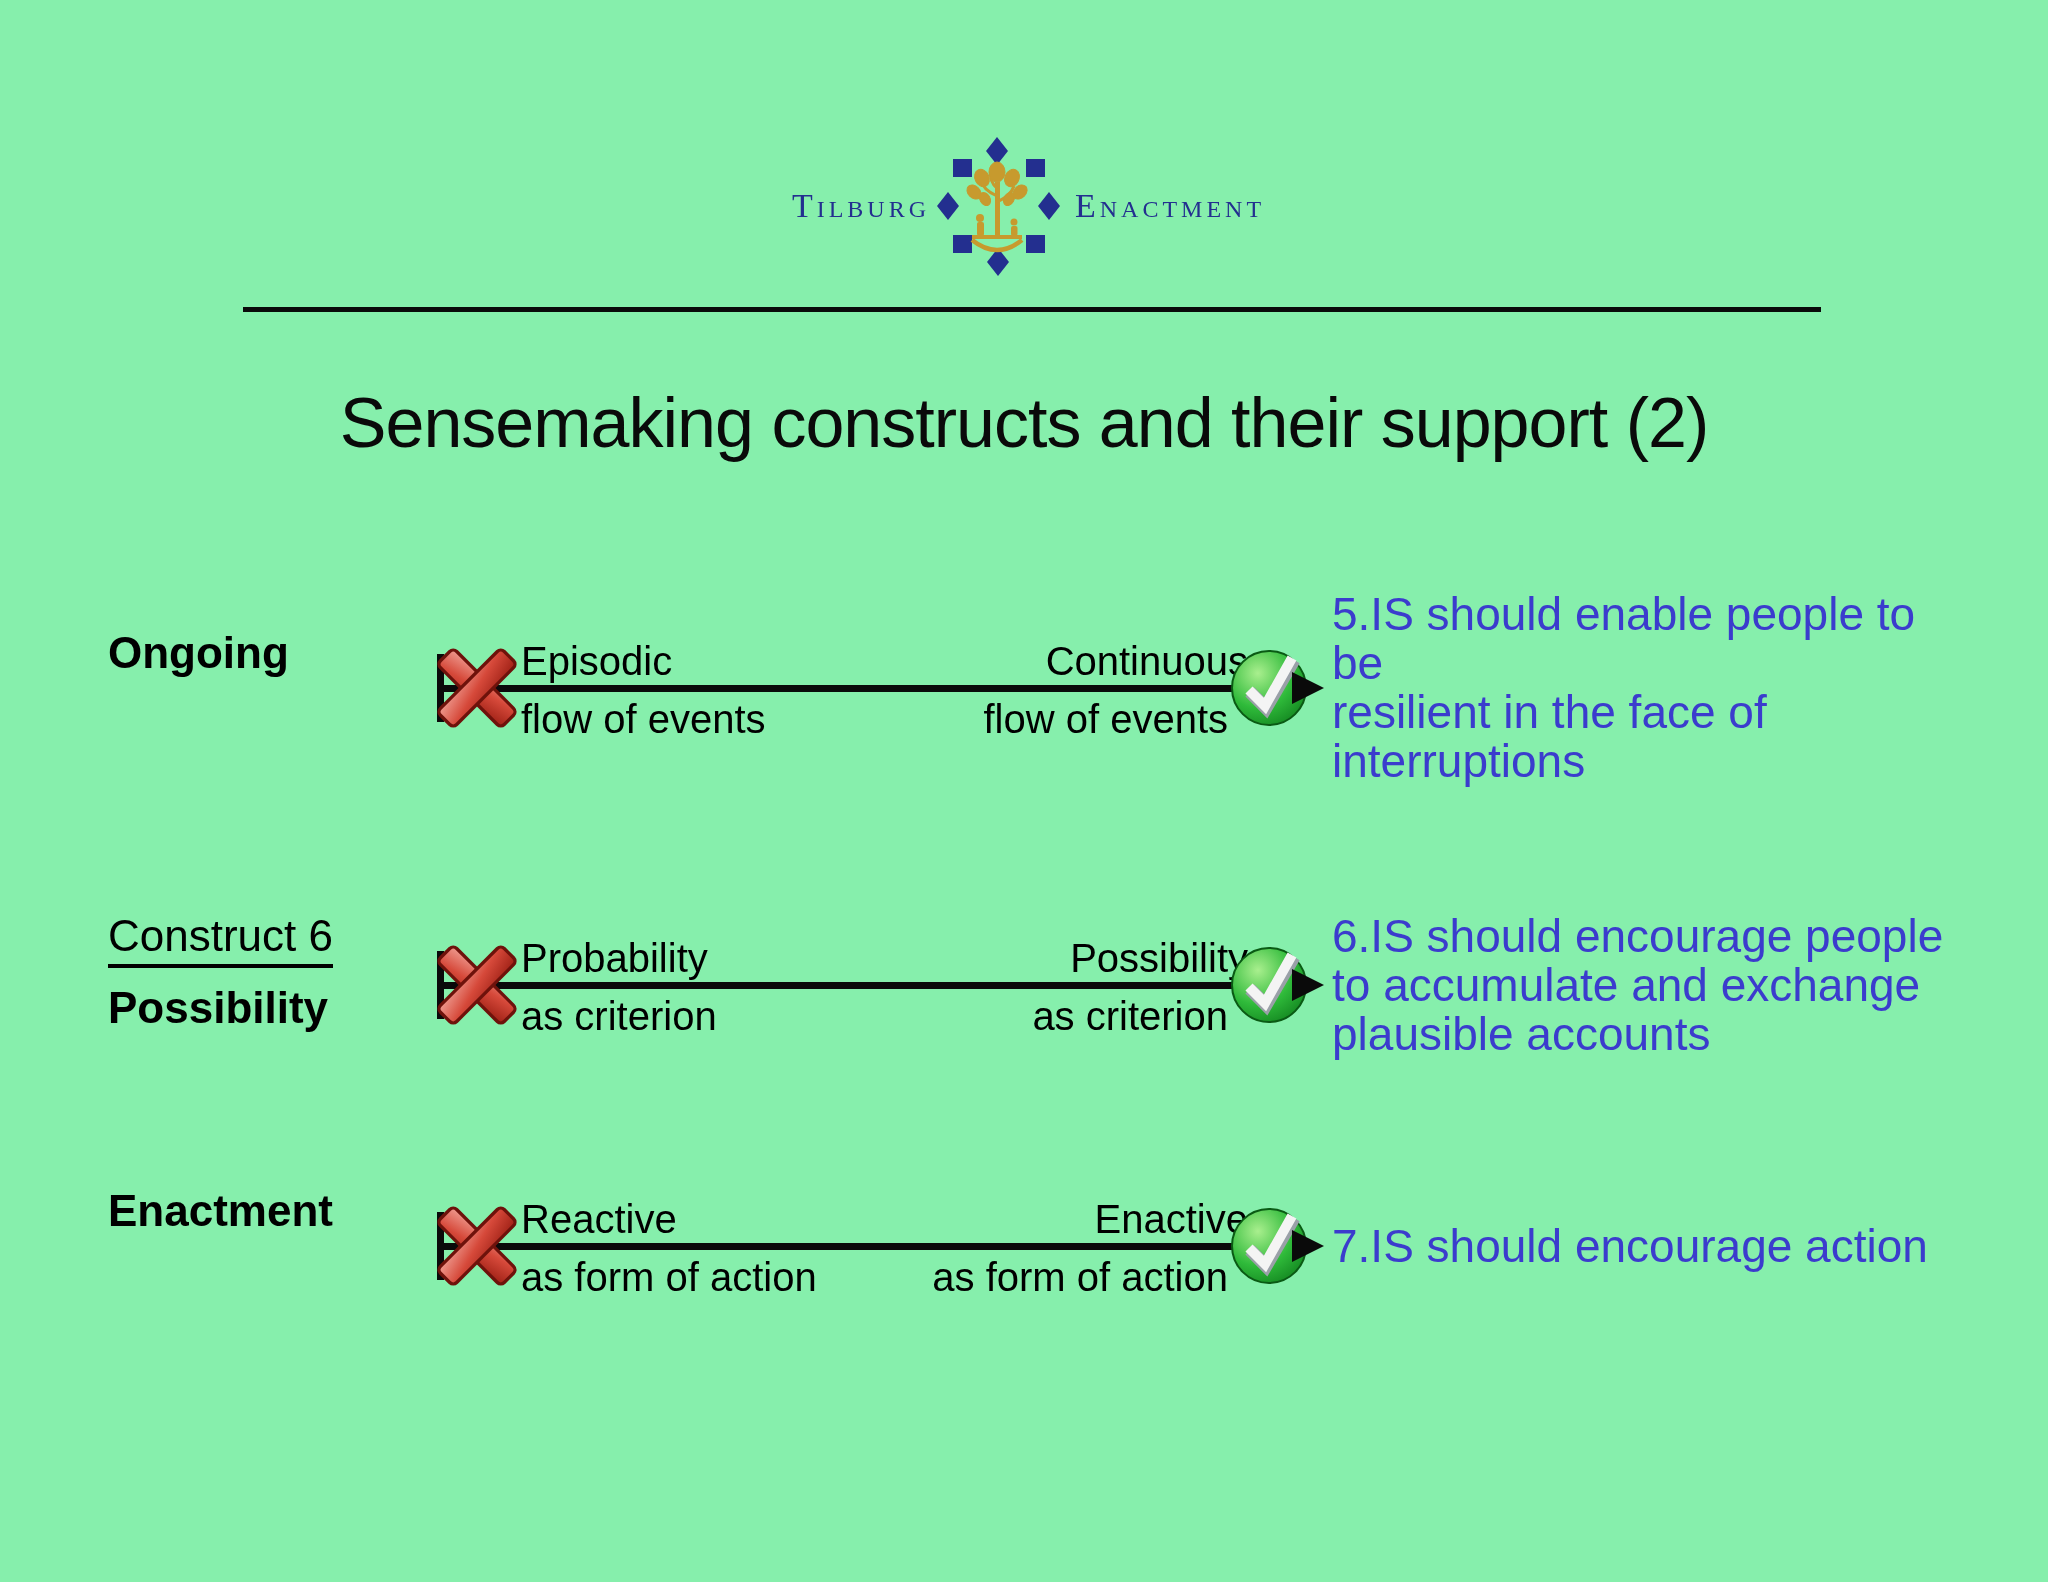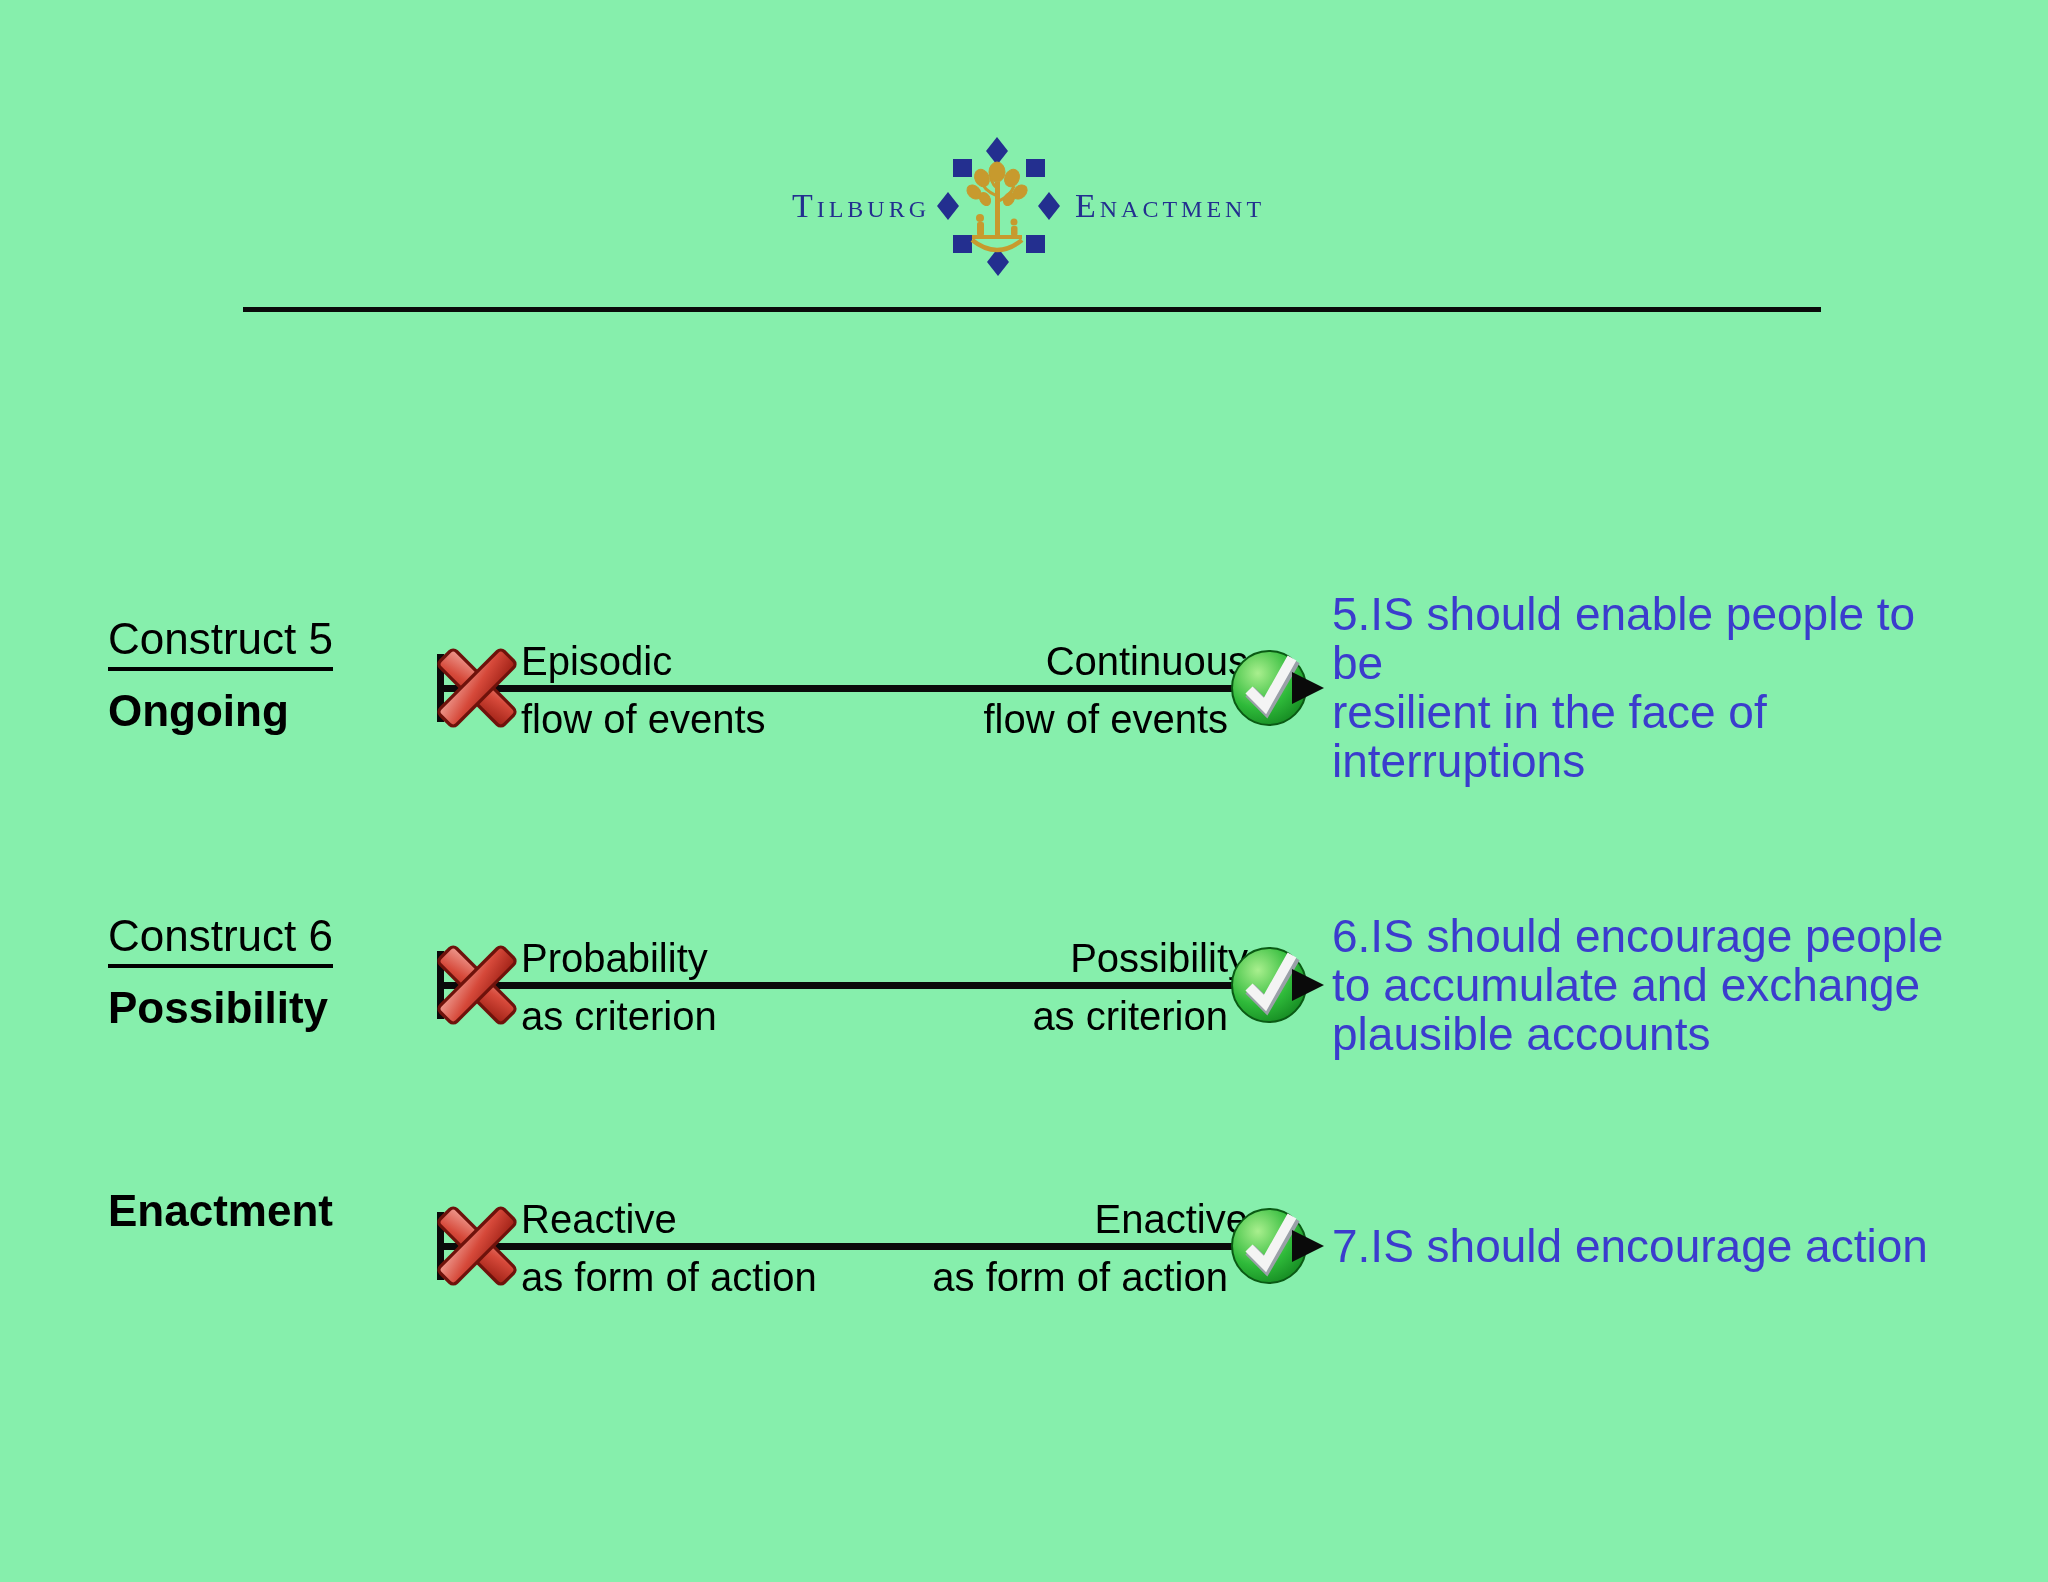--- a/index.html
+++ b/index.html
@@ -84,6 +84,7 @@
   <span class="logo-word right">Enactment</span>
 
   <div class="divider"></div>
+  <div class="title">Sensemaking constructs and their support (2)</div>
 
   <div class="row" style="top:688px">
     <div class="construct-label">

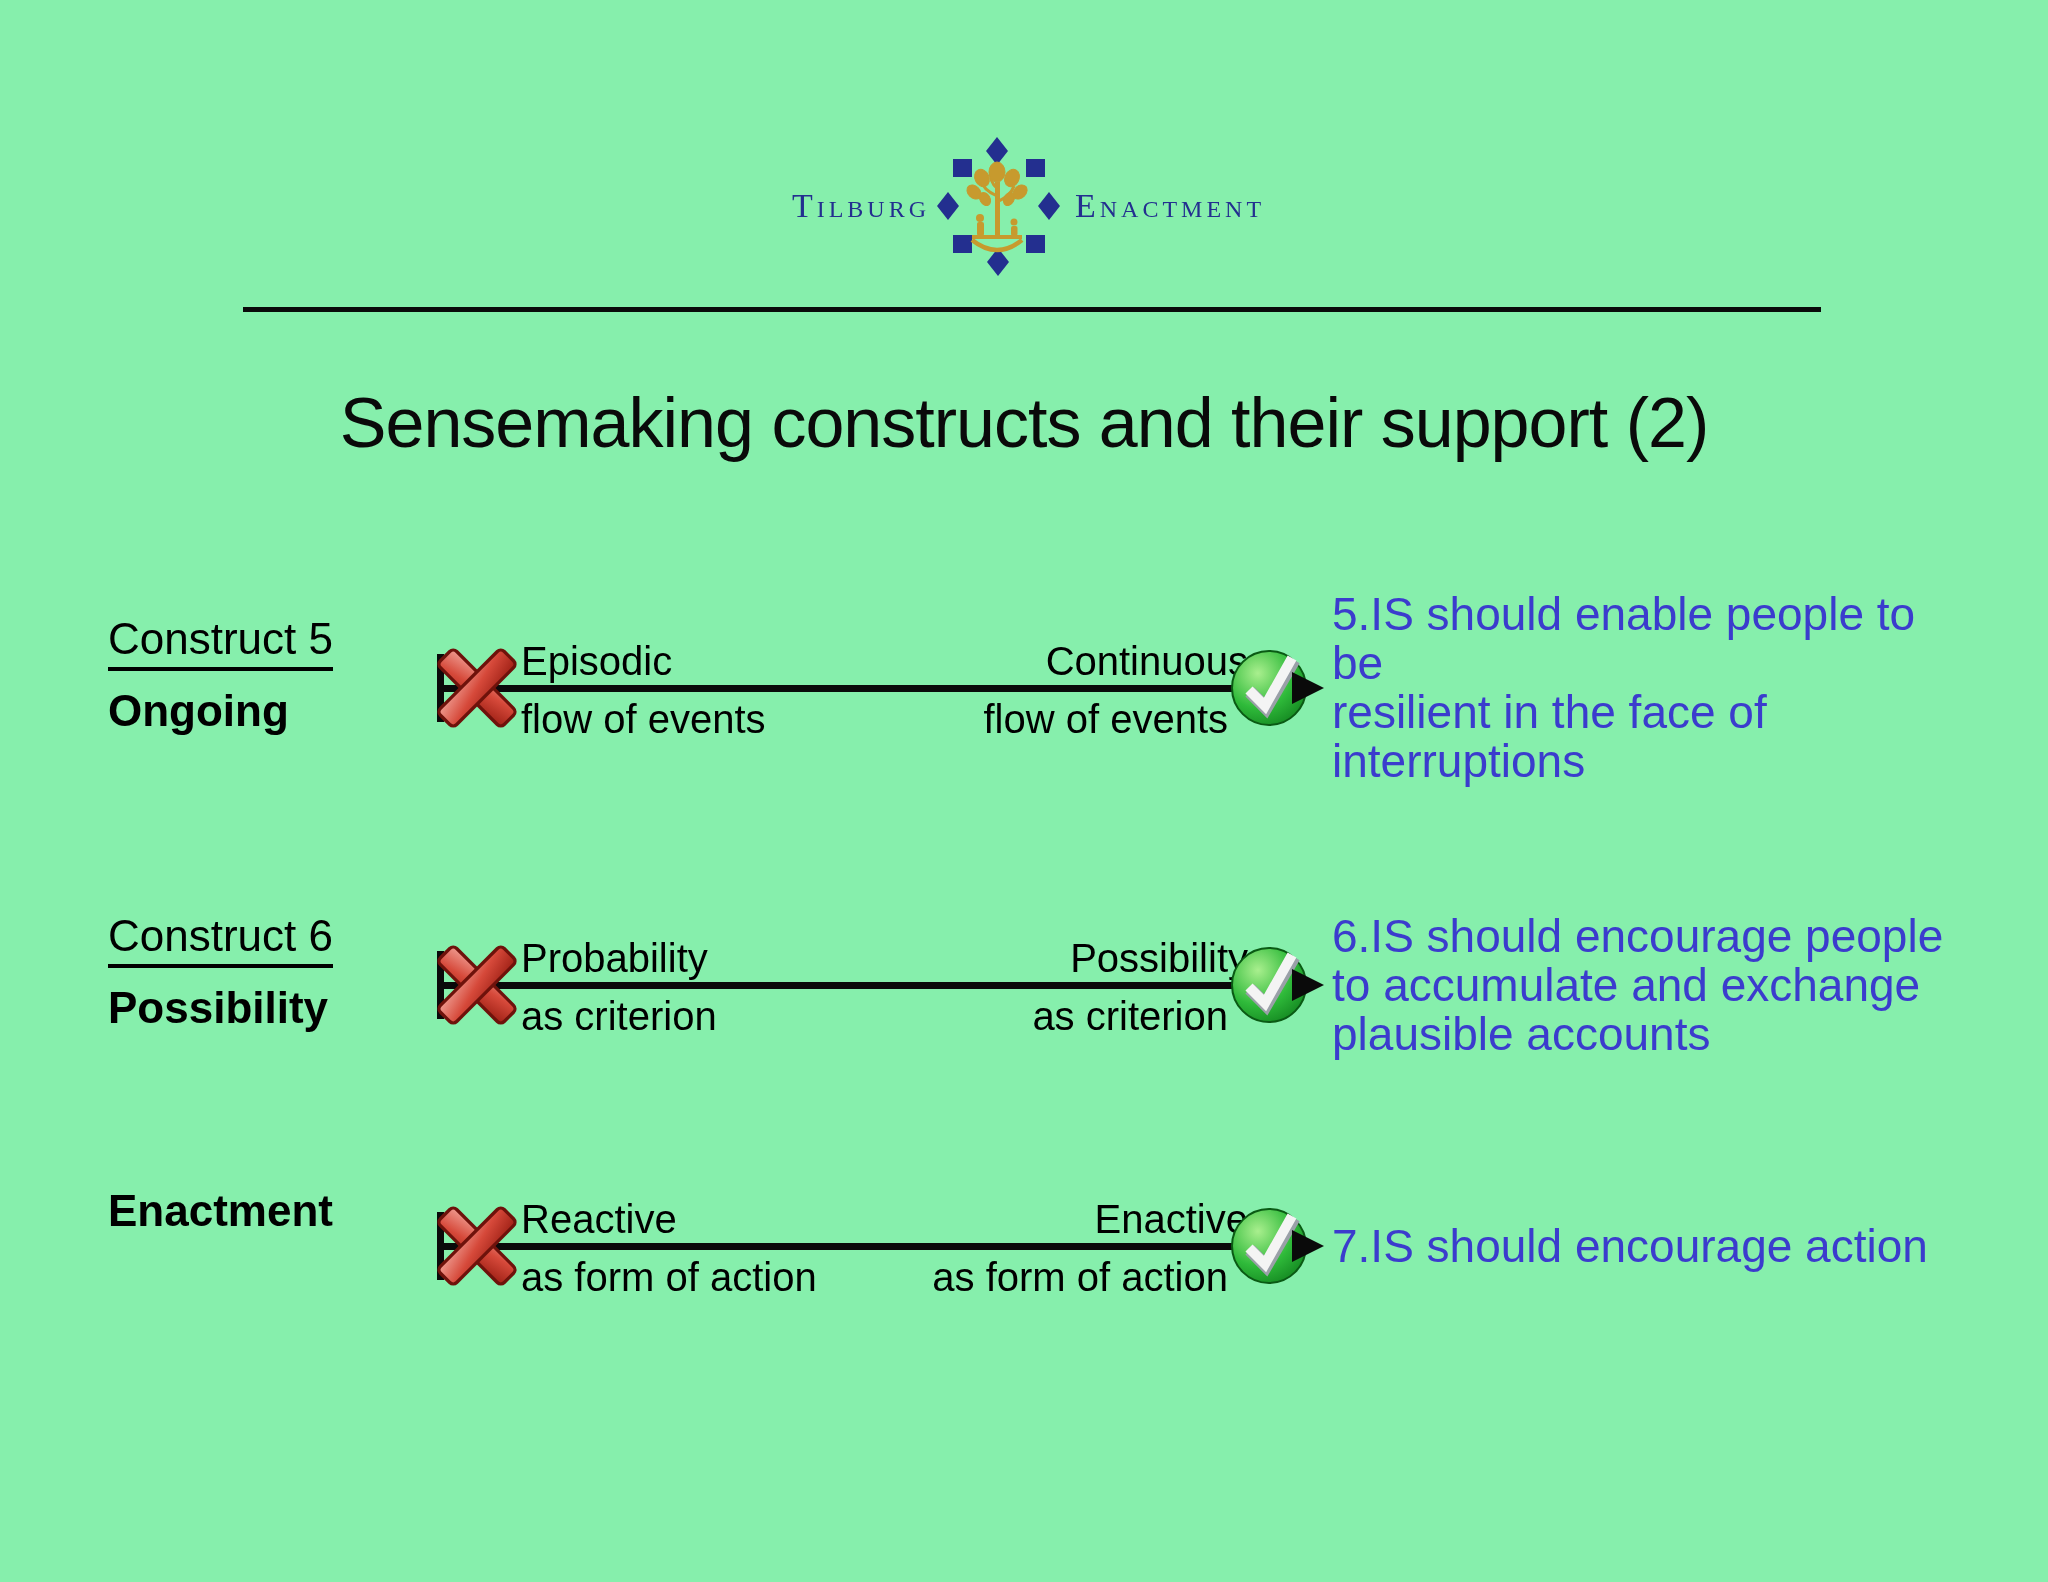--- a/index.html
+++ b/index.html
@@ -88,7 +88,6 @@
 
   <div class="row" style="top:688px">
     <div class="construct-label">
-      <span class="construct-name">Construct 5</span>
       <div class="construct-dim">Ongoing</div>
     </div>
     <div class="axis-line"></div>

